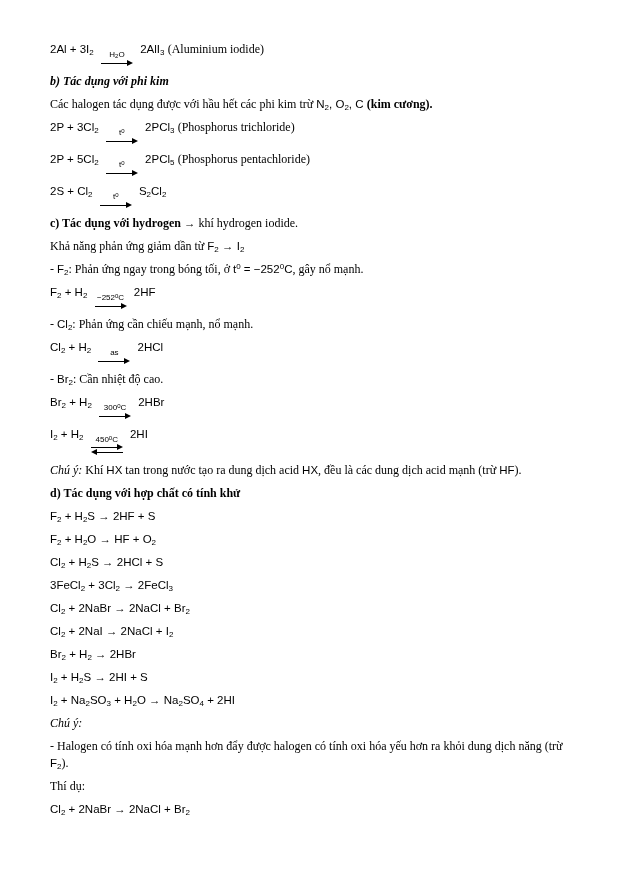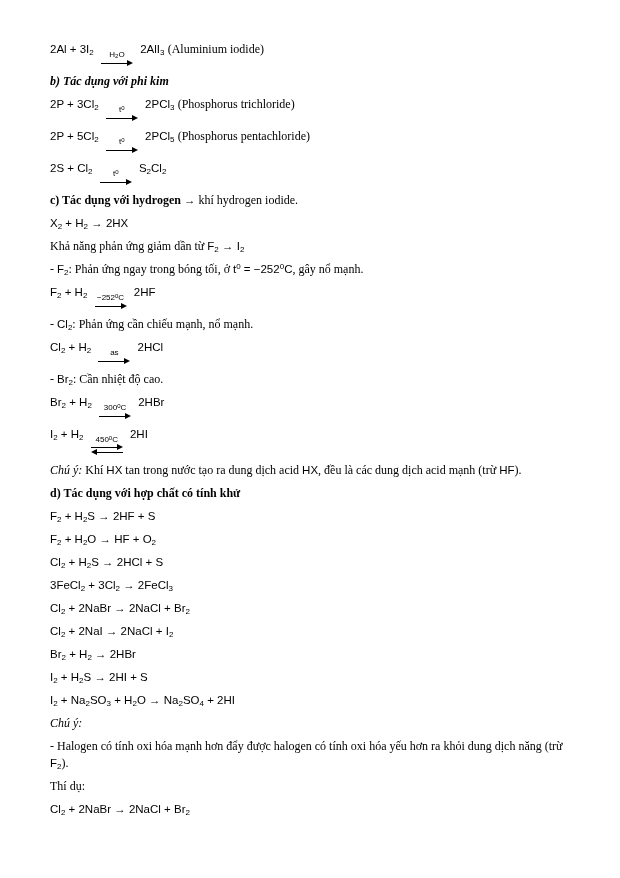--- a/index.html
+++ b/index.html
@@ -57,6 +57,7 @@
           <span class="shaft shaft-right"></span>
         </span><span class="t-formula"> 2AlI<sub>3</sub> </span><span class="t-serif">(Aluminium iodide)</span></div>
       <div class="line"><span class="t-serif t-bolditalic">b) Tác dụng với phi kim</span></div>
+      <div class="line"><span class="t-serif">Các halogen tác dụng được với hầu hết các phi kim trừ </span><span class="t-formula">N<sub>2</sub>, O<sub>2</sub>, C </span><span class="t-serif t-bold">(kim cương).</span></div>
       <div class="line"><span class="t-formula">2P + 3Cl<sub>2</sub> </span><span class="rx-arrow">
           <span class="arrow-label">t<sup>0</sup></span>
           <span class="shaft shaft-right"></span>

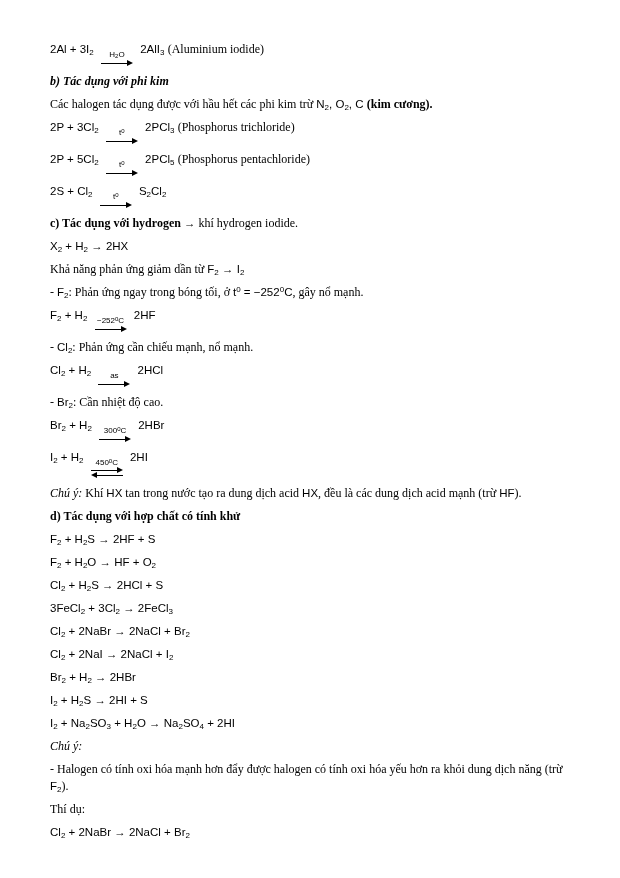--- a/index.html
+++ b/index.html
@@ -71,7 +71,6 @@
           <span class="shaft shaft-right"></span>
         </span><span class="t-formula"> S<sub>2</sub>Cl<sub>2</sub></span></div>
       <div class="line"><span class="t-serif t-bold">c) Tác dụng với hydrogen </span><span class="t-formula">→</span><span class="t-serif">  khí hydrogen iodide.</span></div>
-      <div class="line"><span class="t-formula">X<sub>2</sub> + H<sub>2</sub> → 2HX</span></div>
       <div class="line"><span class="t-serif">Khả năng phản ứng giảm dần từ </span><span class="t-formula">F<sub>2</sub> → I<sub>2</sub></span></div>
       <div class="line"><span class="t-serif">- </span><span class="t-formula">F<sub>2</sub></span><span class="t-serif">: Phản ứng ngay trong bóng tối, ở </span><span class="t-formula">t<sup>0</sup> = −252<sup>0</sup>C</span><span class="t-serif">, gây nổ mạnh.</span></div>
       <div class="line"><span class="t-formula">F<sub>2</sub> + H<sub>2</sub> </span><span class="rx-arrow">

